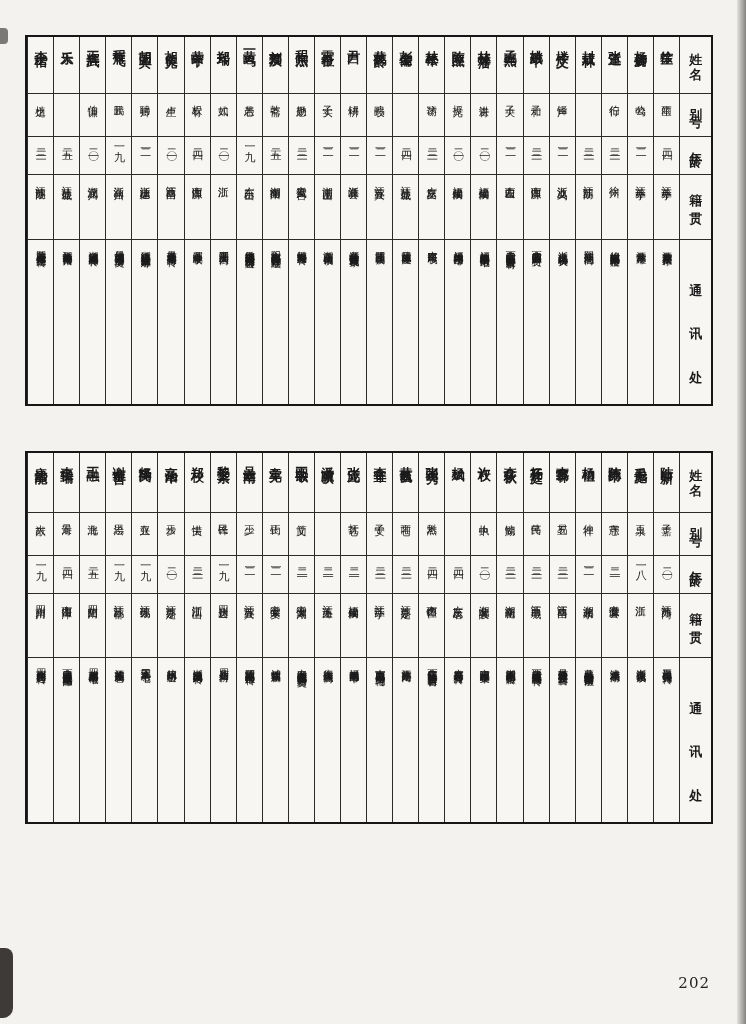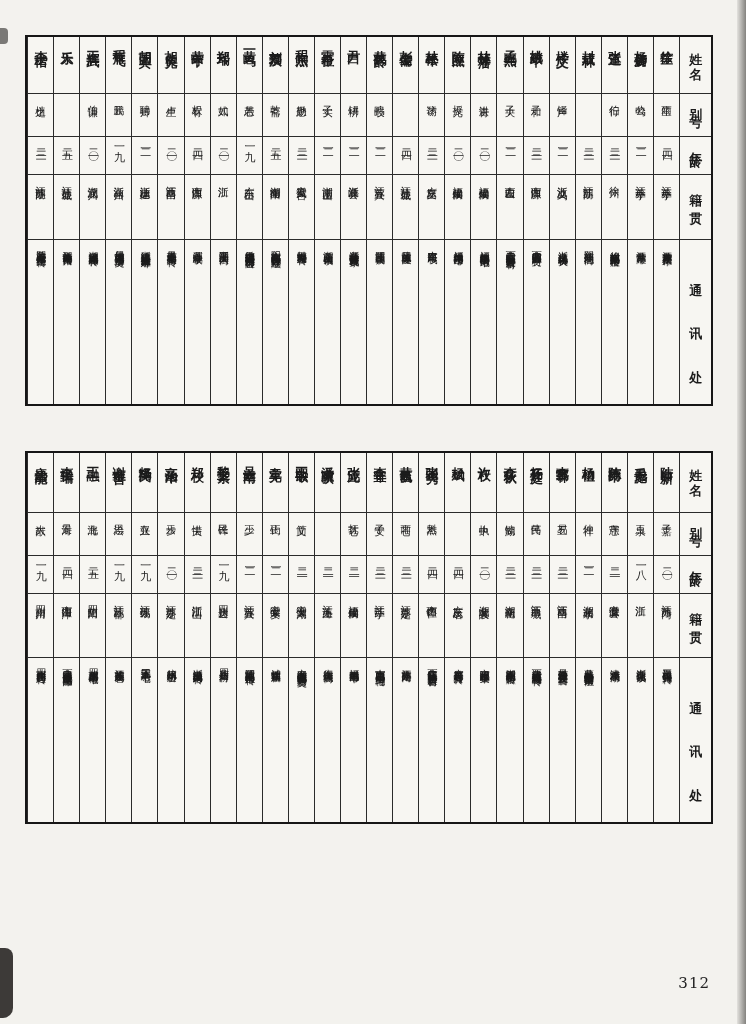--- a/index.html
+++ b/index.html
@@ -963,7 +963,7 @@
   </div>
     </div>
 
-  <div class="page-number">312</div>
+  <div class="page-number">202</div>
 
   <div class="edge-right"></div>
   <div class="blob-bottom-left"></div>

